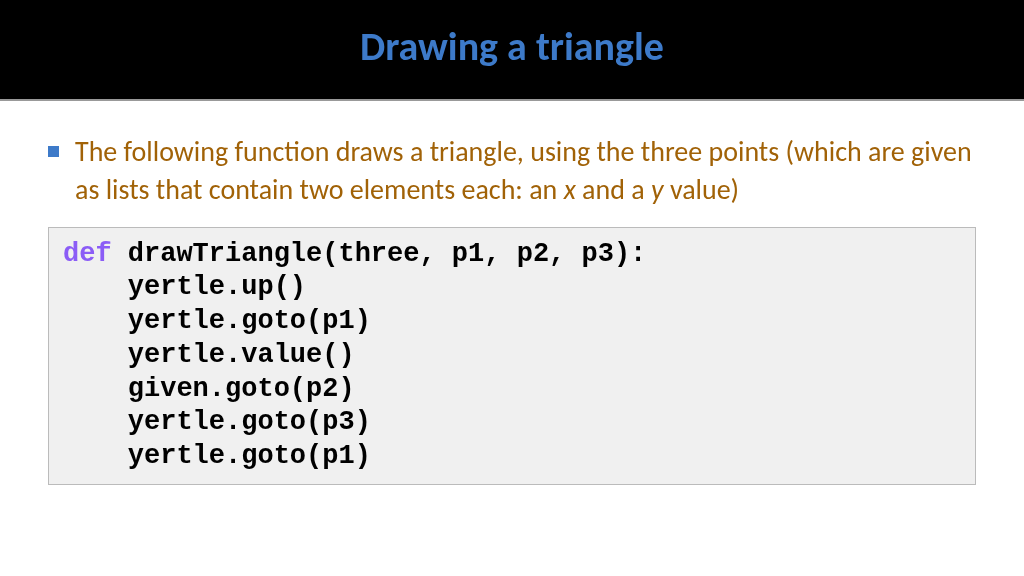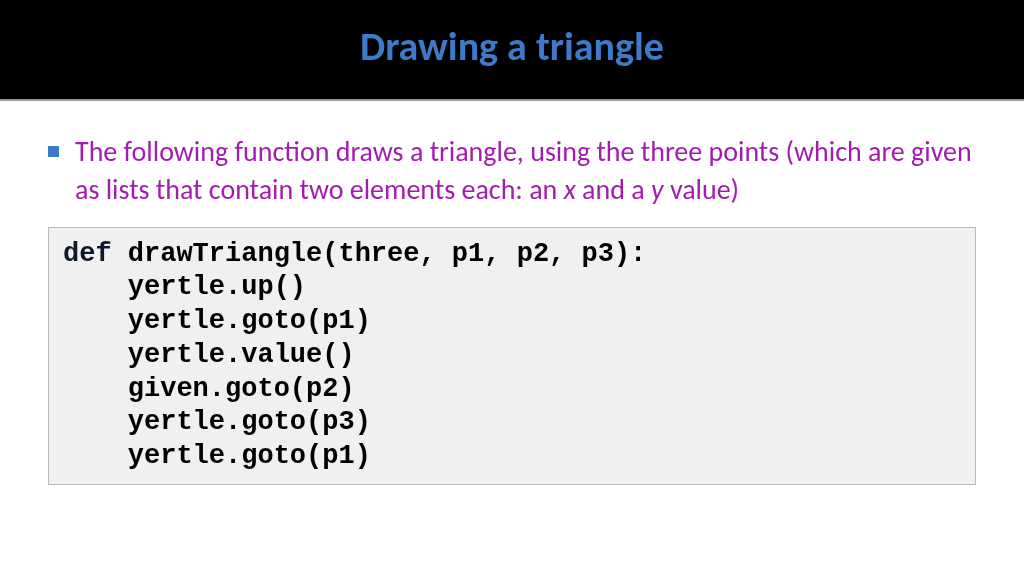--- a/index.html
+++ b/index.html
@@ -44,7 +44,7 @@
     }
     .bullet-text {
       font-size: 28px;
-      color: #a21caf;
+      color: #a16207;
       line-height: 1.35;
     }
     .italic {

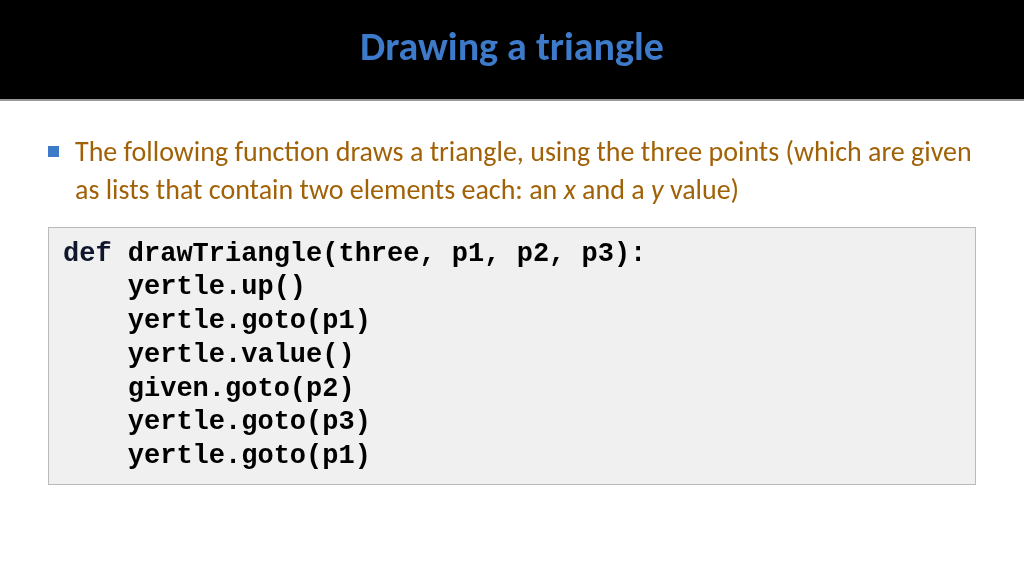--- a/index.html
+++ b/index.html
@@ -62,7 +62,7 @@
       margin-top: 6px;
     }
     .keyword {
-      color: #0f172a;
+      color: #8b5cf6;
     }
     .code-line {
       color: #000000;

